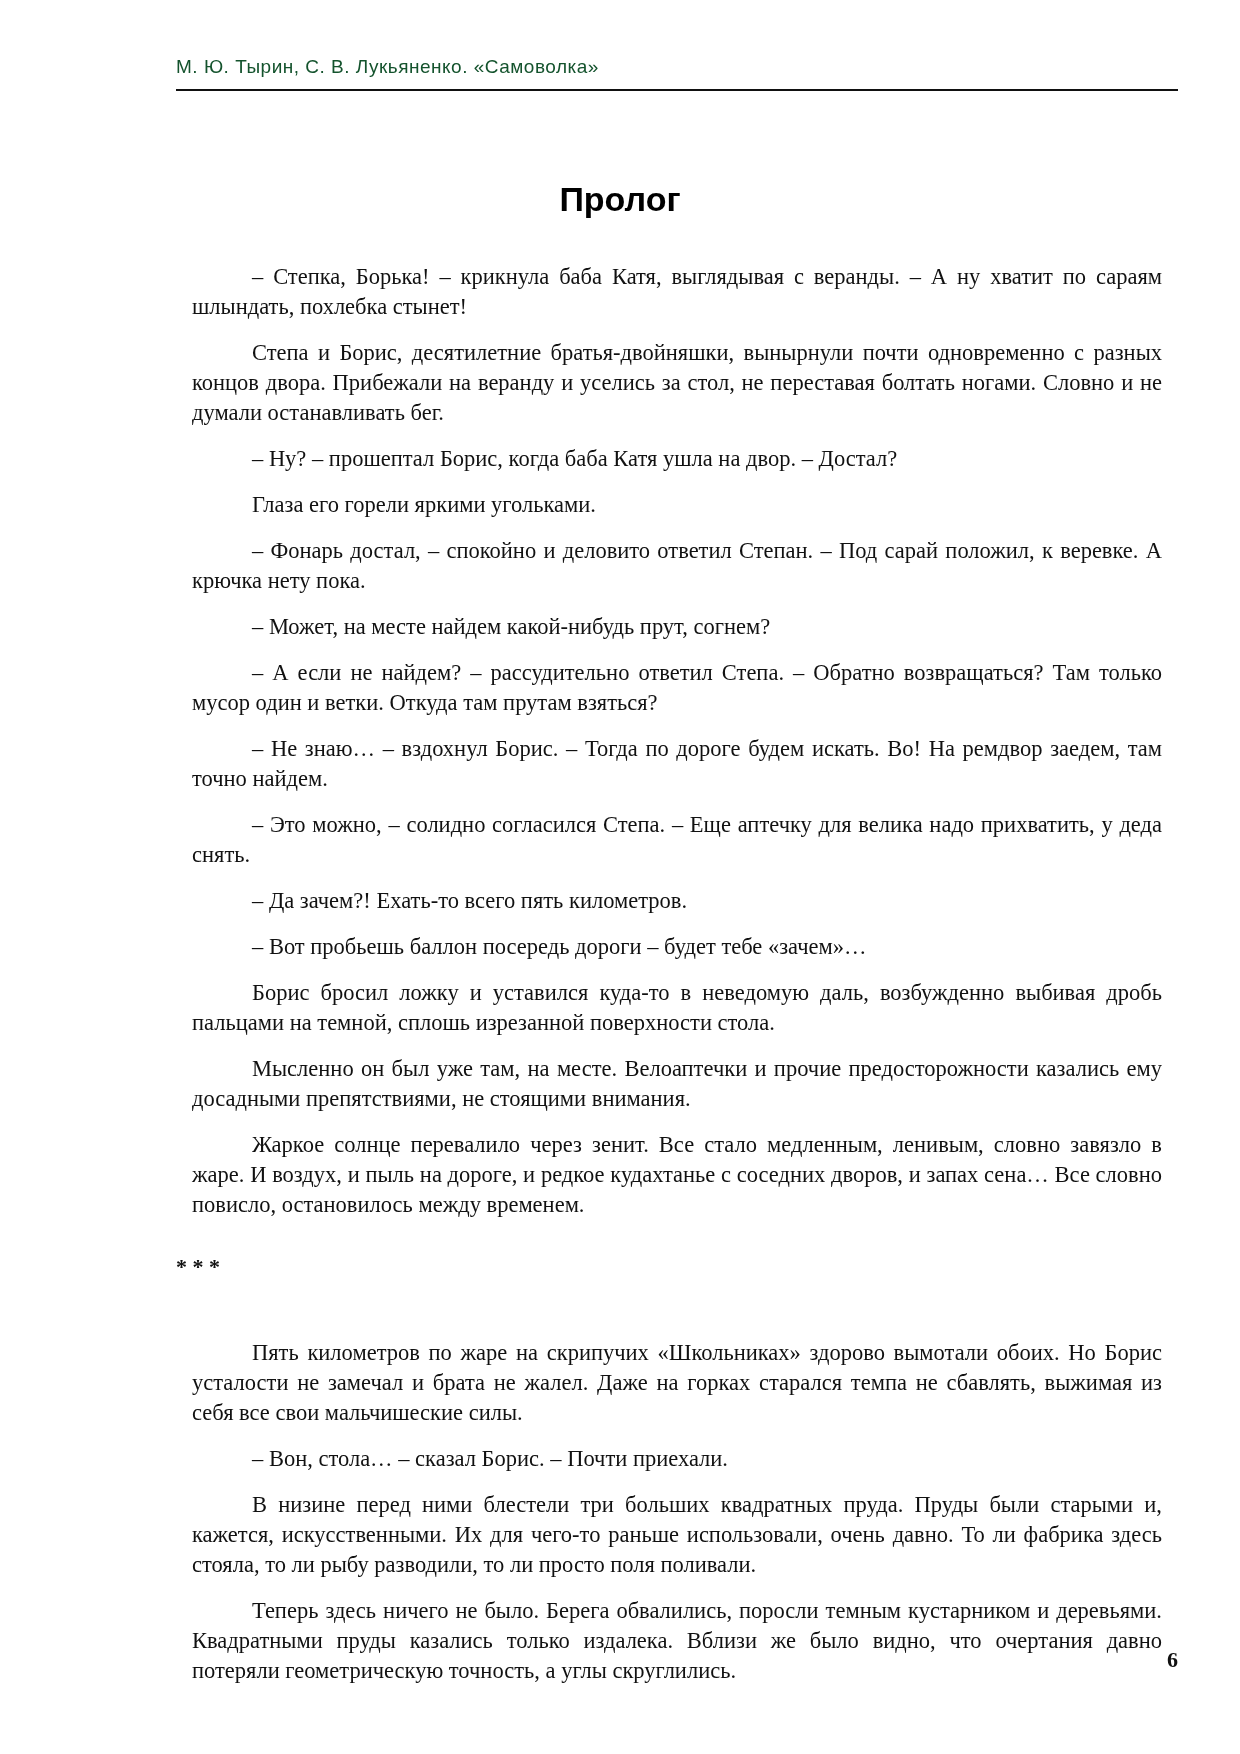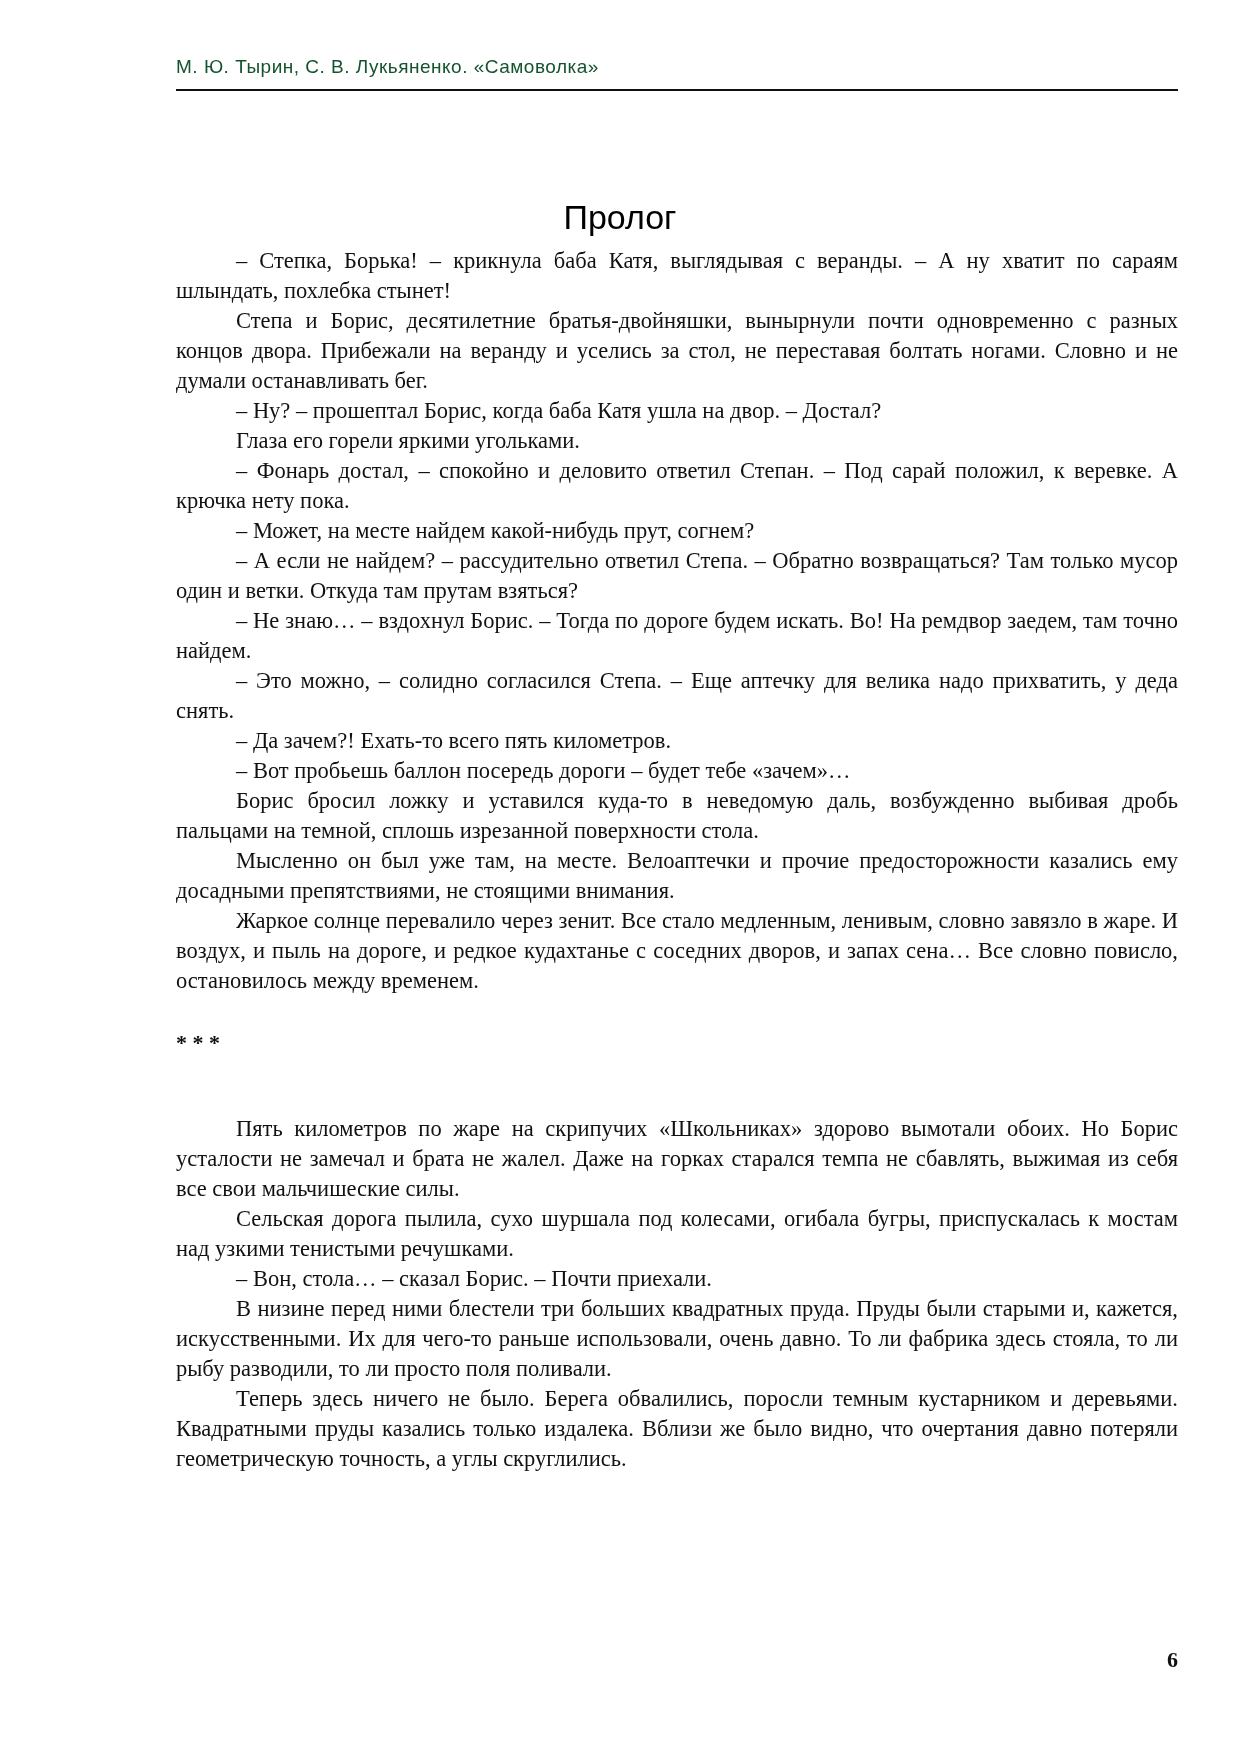--- a/index.html
+++ b/index.html
@@ -16,7 +16,7 @@
   }
   .chapter-title {
     position: absolute; left: 0; width: 1240px; top: 180px; text-align: center;
-    font-family: "Liberation Sans", sans-serif; font-weight: normal; font-size: 34px; color: #000; margin-top: 18px;
+    font-family: "Liberation Sans", sans-serif; font-weight: bold; font-size: 34px; color: #000;
   }
   .body-text {
     position: absolute; left: 176px; width: 1002px; top: 246px;

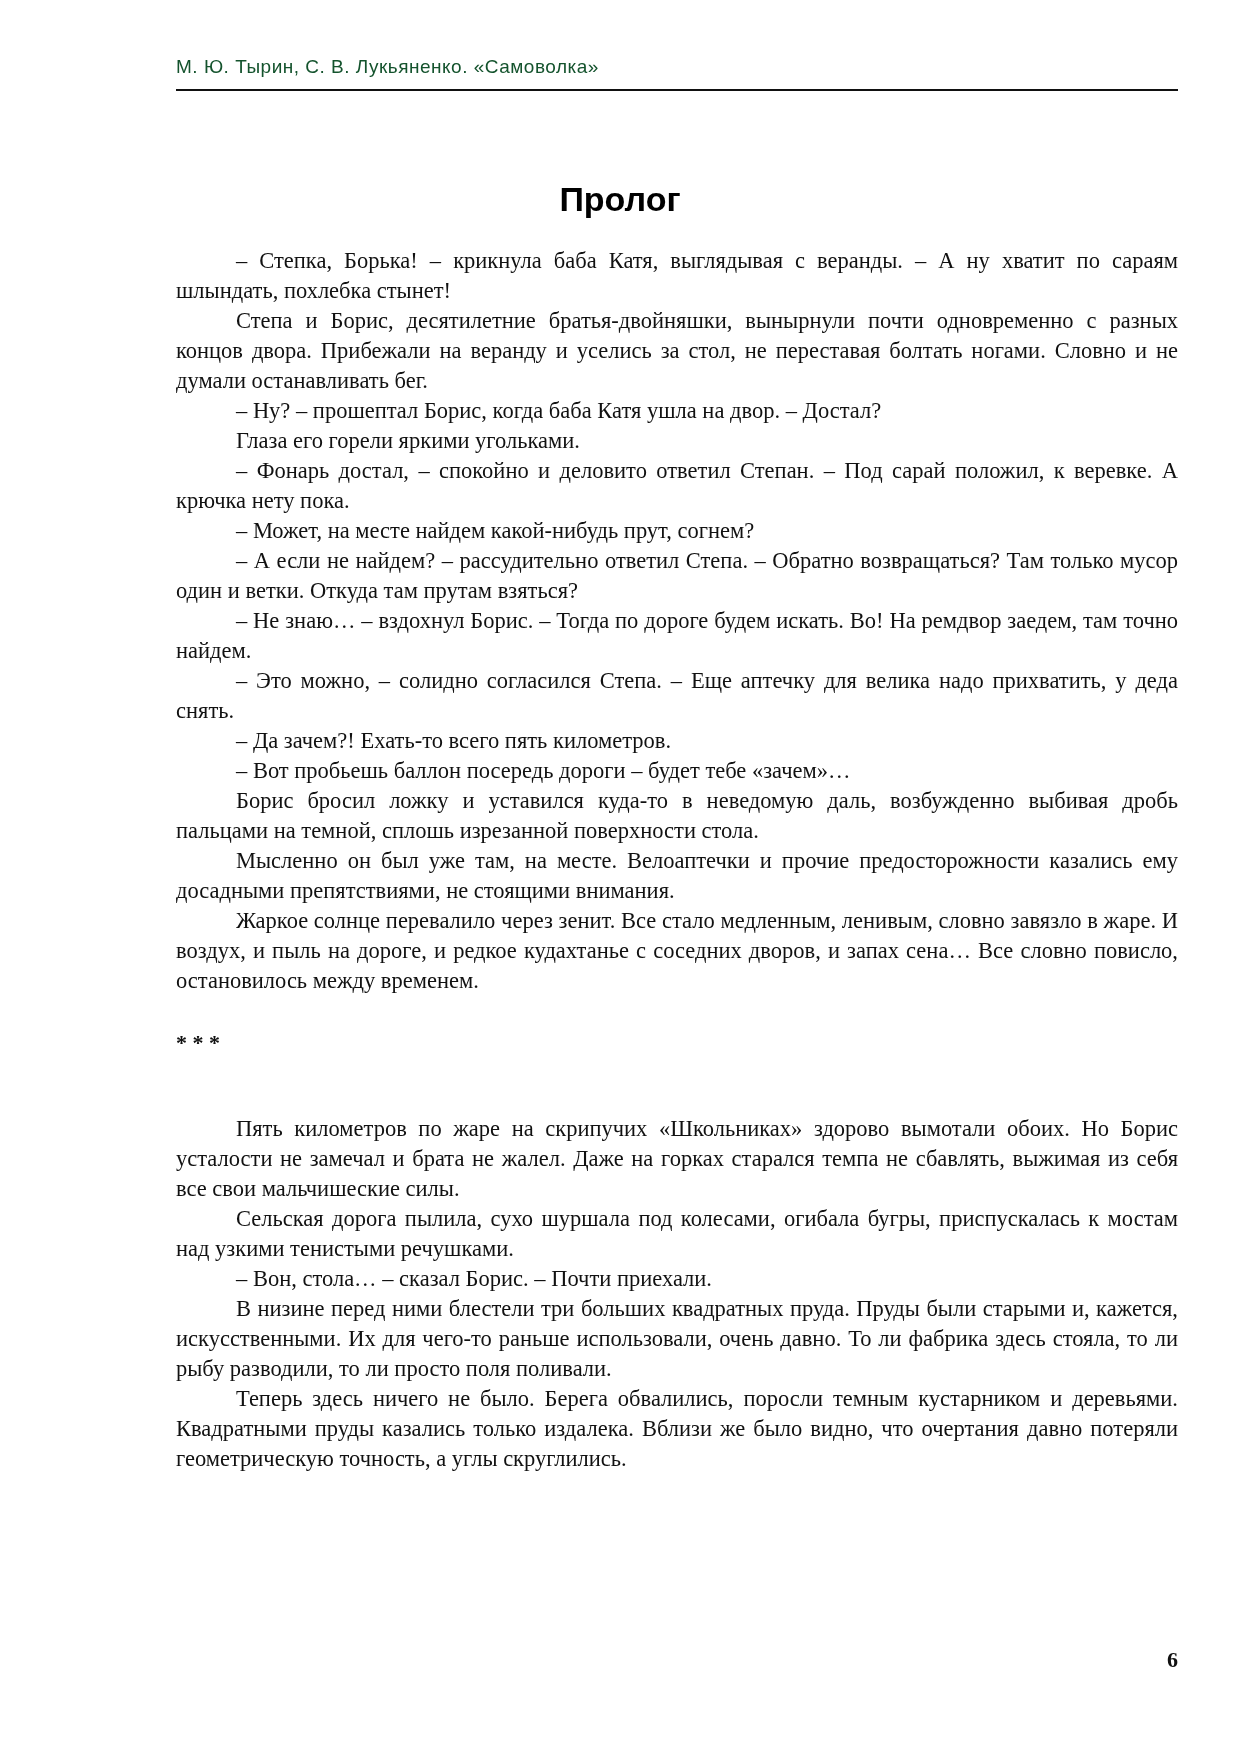--- a/index.html
+++ b/index.html
@@ -23,7 +23,7 @@
     font-family: "Liberation Serif", serif; font-size: 22.5px; line-height: 30px; color: #111;
   }
   .body-text p {
-    margin: 0; text-indent: 60px; text-align: justify;
+    margin: 16px; text-indent: 60px; text-align: justify;
   }
   .separator {
     text-align: center; font-family: "Liberation Serif", serif; font-weight: bold;

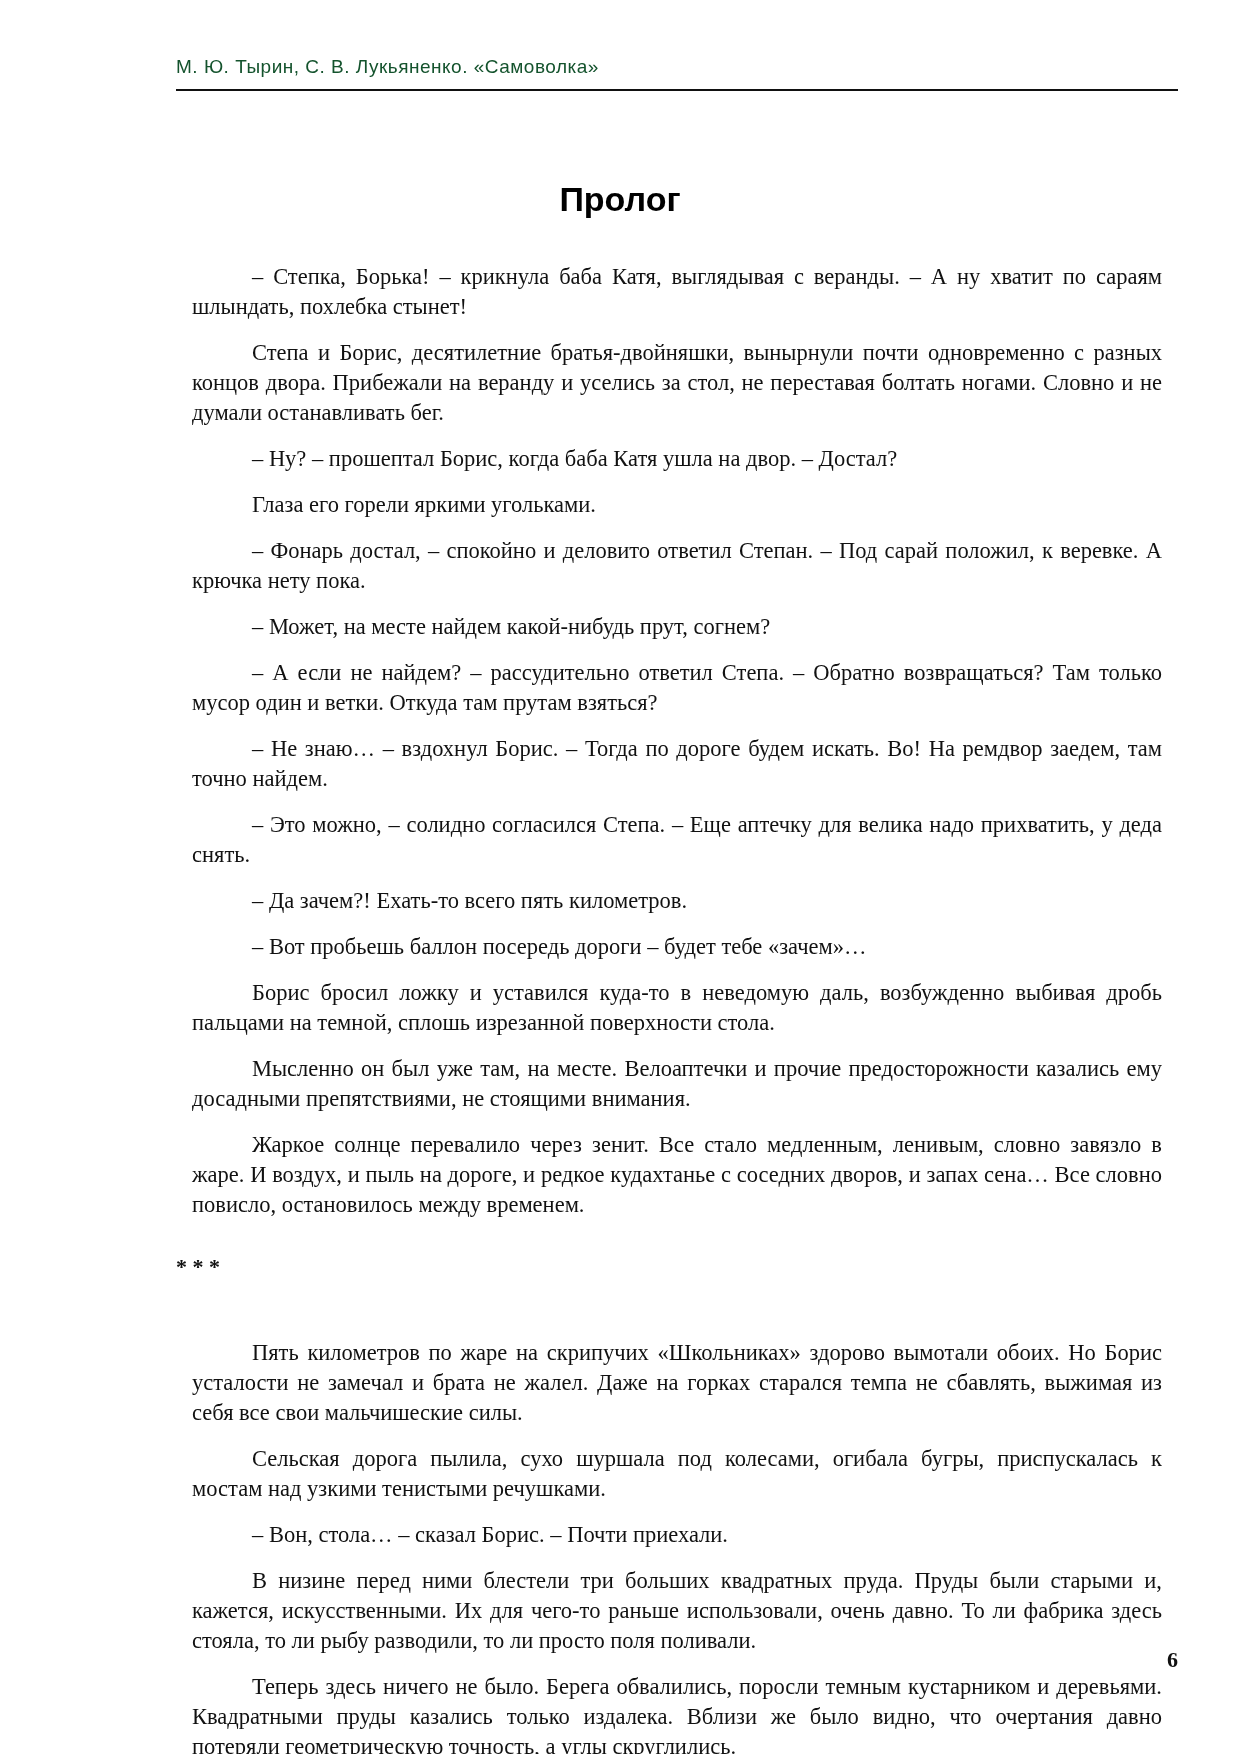--- a/index.html
+++ b/index.html
@@ -62,7 +62,6 @@
     <p class="separator">* * *</p>
 
     <p>Пять километров по жаре на скрипучих «Школьниках» здорово вымотали обоих. Но Борис усталости не замечал и брата не жалел. Даже на горках старался темпа не сбавлять, выжимая из себя все свои мальчишеские силы.</p>
-    <p>Сельская дорога пылила, сухо шуршала под колесами, огибала бугры, приспускалась к мостам над узкими тенистыми речушками.</p>
     <p>– Вон, стола… – сказал Борис. – Почти приехали.</p>
     <p>В низине перед ними блестели три больших квадратных пруда. Пруды были старыми и, кажется, искусственными. Их для чего-то раньше использовали, очень давно. То ли фабрика здесь стояла, то ли рыбу разводили, то ли просто поля поливали.</p>
     <p>Теперь здесь ничего не было. Берега обвалились, поросли темным кустарником и деревьями. Квадратными пруды казались только издалека. Вблизи же было видно, что очертания давно потеряли геометрическую точность, а углы скруглились.</p>

